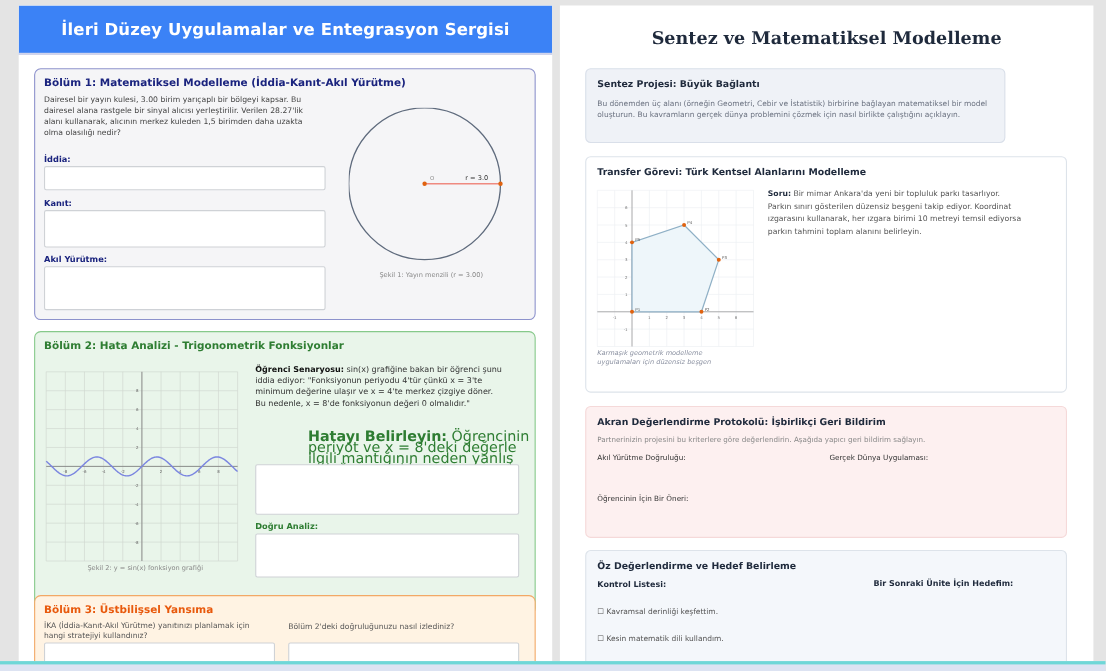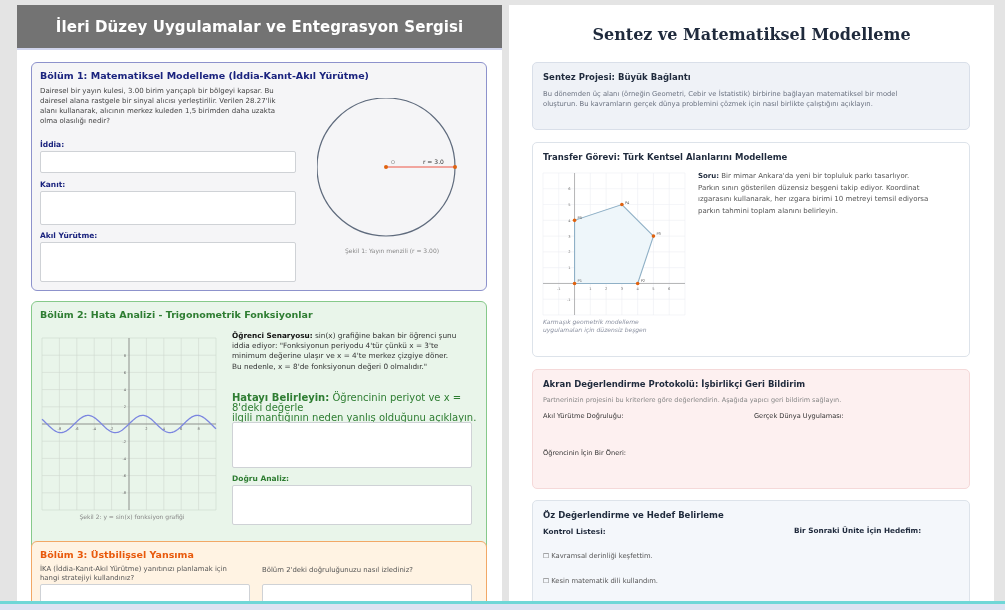--- a/index.html
+++ b/index.html
@@ -8,7 +8,7 @@
   #left-page { left: 17px; top: 5px; width: 485px; height: 600px; }
   #right-page { left: 509px; top: 5px; width: 485px; height: 600px; }
 
-  .header-bar { position: absolute; left: 0; top: 0; width: 485px; height: 45px; background: #737373; border-bottom: 2px solid #d0d4ec; display: flex; align-items: center; justify-content: center; }
+  .header-bar { position: absolute; left: 0; top: 0; width: 485px; height: 45px; background: #3b82f6; border-bottom: 2px solid #d0d4ec; display: flex; align-items: center; justify-content: center; }
   .header-bar h1 { color: #ffffff; font-size: 15px; font-weight: bold; letter-spacing: 0.1px; }
 
   .section { position: absolute; border-radius: 6px; }

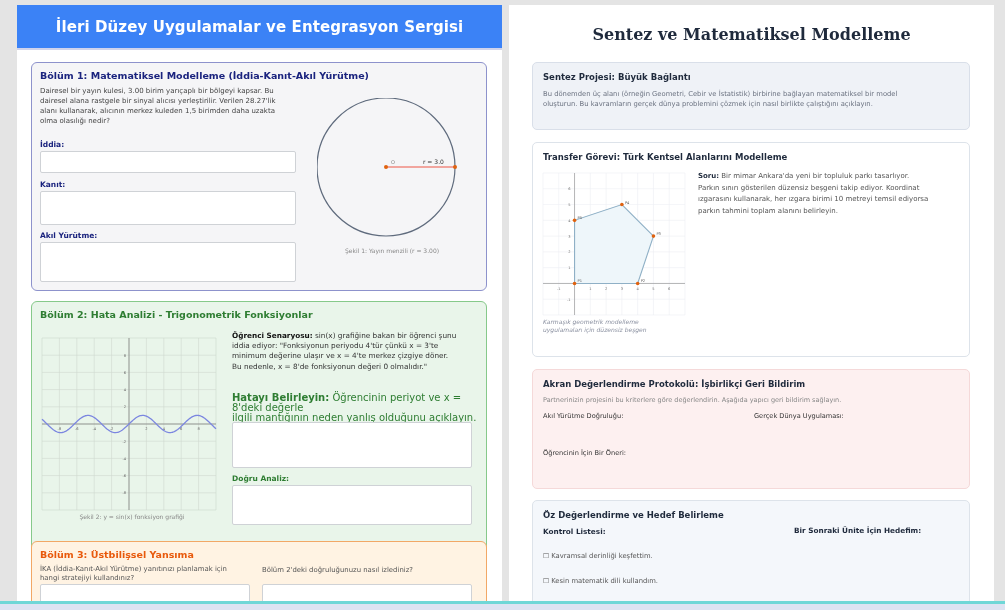--- a/index.html
+++ b/index.html
@@ -37,7 +37,7 @@
   
   .r-title { position: absolute; left: 0; top: 20px; width: 485px; text-align: center; font-family: "DejaVu Serif", serif; font-size: 16px; font-weight: bold; color: #1f2a3c; }
   .card { position: absolute; border-radius: 5px; }
-  .card-synth { left: 23px; top: 57px; width: 438px; height: 68px; background: #eff2f7; border: 1px solid #d9dfe9; }
+  .card-synth { left: 23px; top: 57px; width: 382px; height: 68px; background: #eff2f7; border: 1px solid #d9dfe9; }
   .card-transfer { left: 23px; top: 137px; width: 438px; height: 215px; background: #fff; border: 1px solid #dde3ea; }
   .card-peer { left: 23px; top: 364px; width: 438px; height: 120px; background: #fdf0f0; border: 1px solid #f5d9d9; padding-left: 33px; }
   .card-self { left: 23px; top: 495px; width: 438px; height: 120px; background: #f4f7fb; border: 1px solid #dde3ea; }

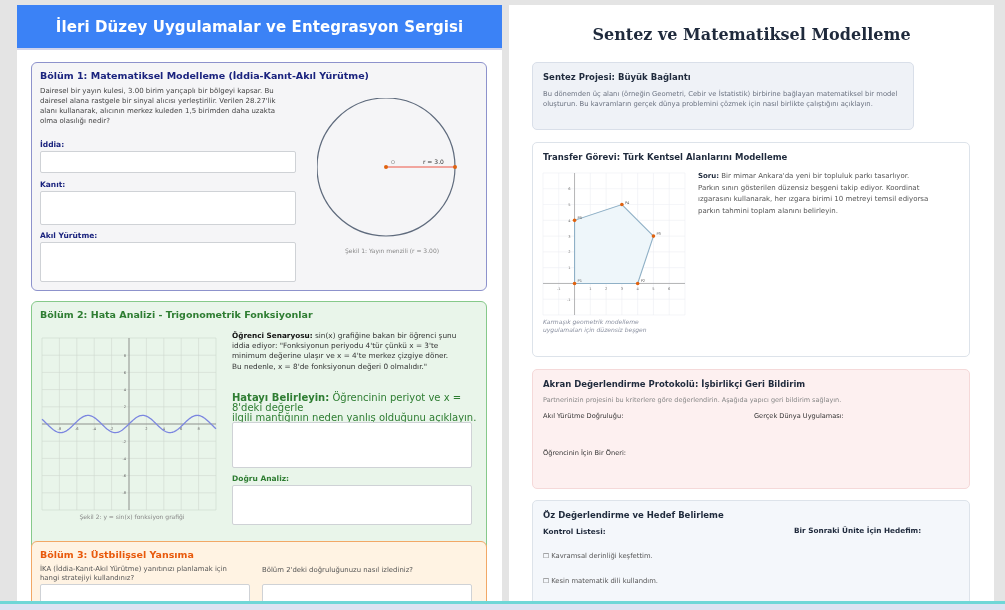--- a/index.html
+++ b/index.html
@@ -32,7 +32,7 @@
   .scen-text { position: absolute; font-size: 7.3px; line-height: 10.2px; color: #333; }
   .scen-text b { color: #111; }
 
-  .hint-text { position: absolute; font-size: 10px; line-height: 10px; color: #2e7d32; }
+  .hint-text { position: absolute; font-size: 13px; line-height: 10px; color: #2e7d32; margin-left: 48px; }
 
   
   .r-title { position: absolute; left: 0; top: 20px; width: 485px; text-align: center; font-family: "DejaVu Serif", serif; font-size: 16px; font-weight: bold; color: #1f2a3c; }

